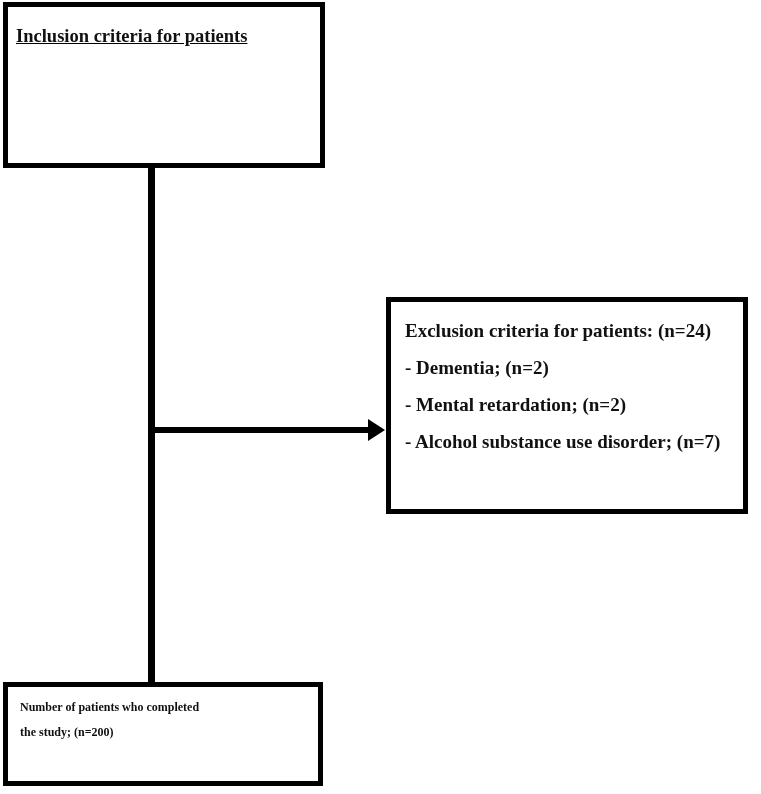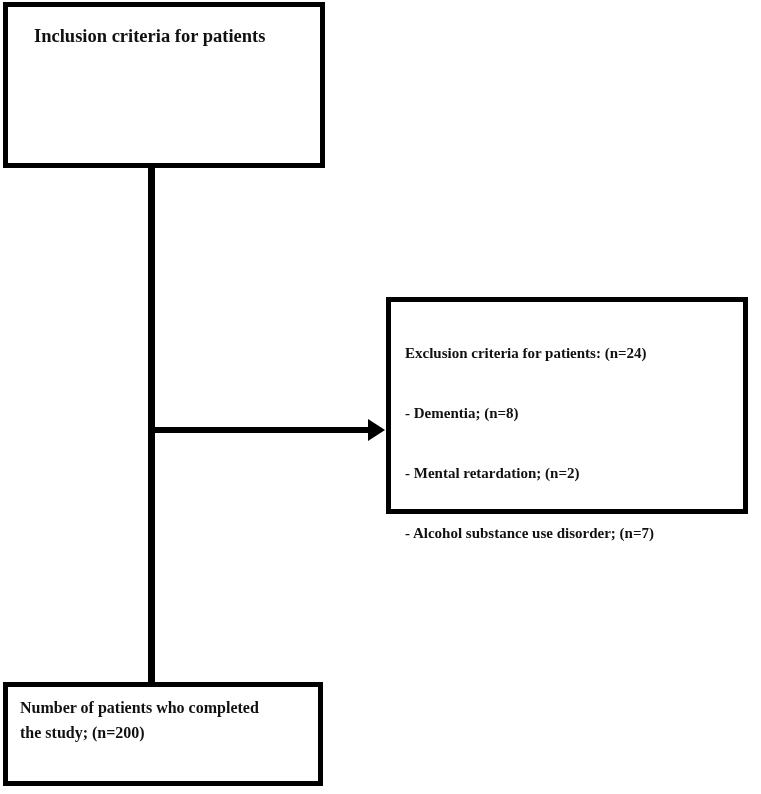--- a/index.html
+++ b/index.html
@@ -38,7 +38,8 @@
     top: 2px;
     width: 322px;
     height: 166px;
-    padding: 9px 0 0 26px;
+    padding: 9px 0 0 8px;
+    text-decoration: underline;
   }
   #inclusion-box .box-text {
     font-size: 18.5px;

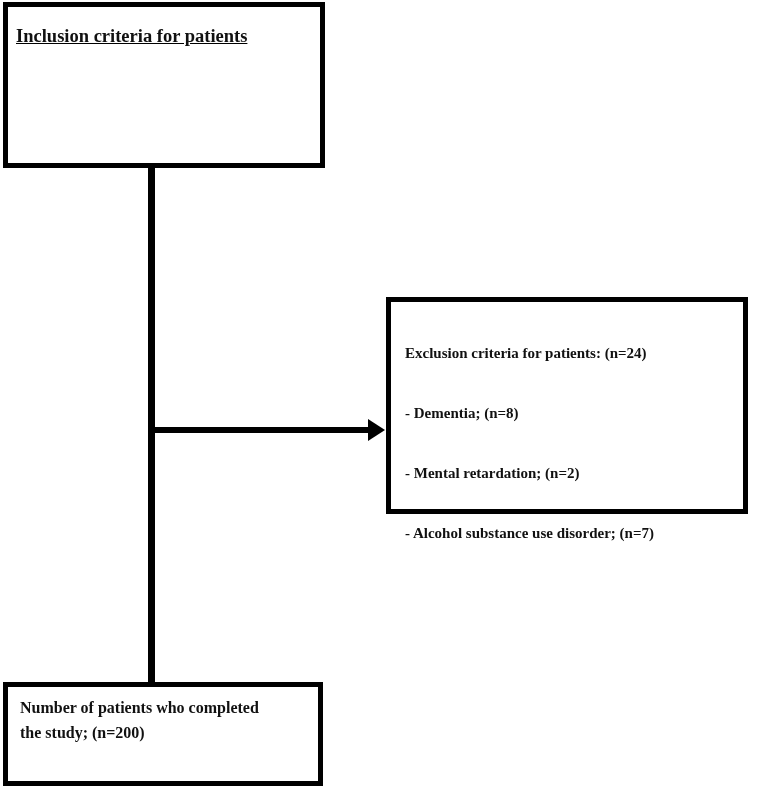--- a/index.html
+++ b/index.html
@@ -55,9 +55,8 @@
     padding: 10px 0 0 14px;
   }
   #exclusion-box .box-text {
-    font-size: 15px;
+    font-size: 19px;
     line-height: 37px;
-    margin-top: 23px;
   }
 
   

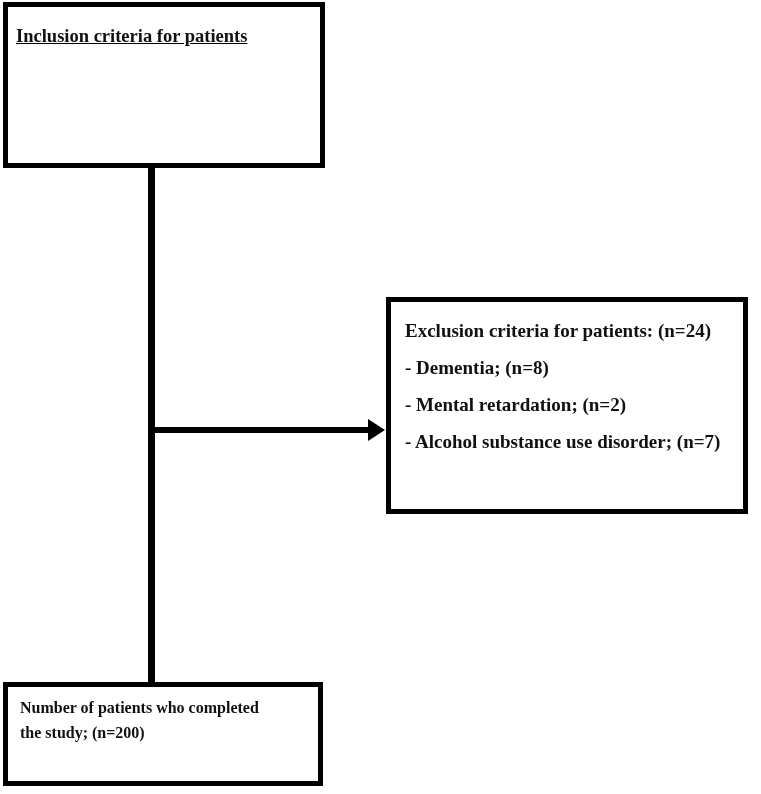--- a/index.html
+++ b/index.html
@@ -119,7 +119,7 @@
 
   <div class="flow-box" id="exclusion-box">
     <div class="box-text">Exclusion criteria for patients: (n=24)</div>
-    <div class="box-text">- Dementia; (n=8)</div>
+    <div class="box-text">- Dementia; (n=2)</div>
     <div class="box-text">- Mental retardation; (n=2)</div>
     <div class="box-text">- Alcohol substance use disorder; (n=7)</div>
   </div>

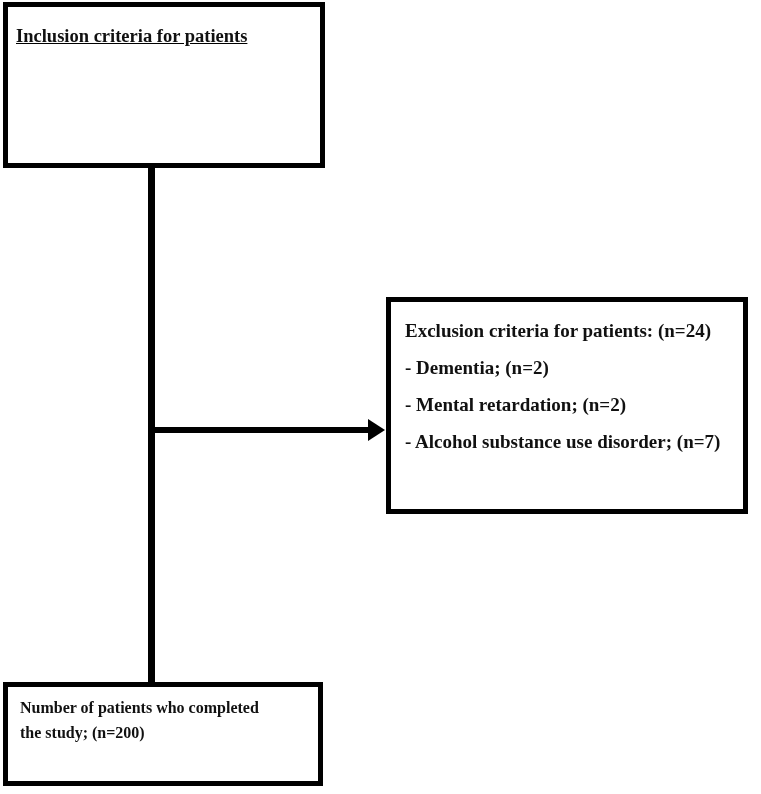--- a/index.html
+++ b/index.html
@@ -68,7 +68,7 @@
     padding: 8px 0 0 12px;
   }
   #completed-box .box-text {
-    font-size: 16px;
+    font-size: 12px;
     line-height: 25px;
   }
 

